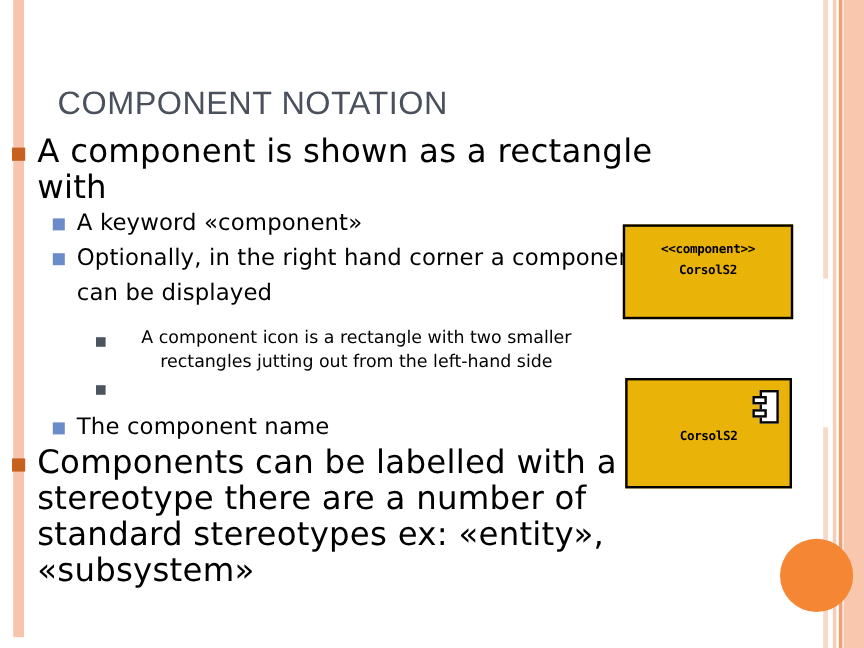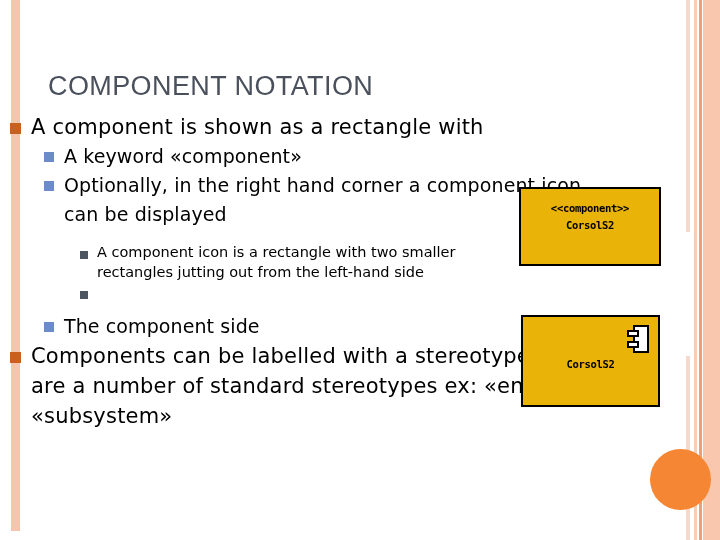--- a/index.html
+++ b/index.html
@@ -116,7 +116,7 @@
   .lvl1-row { margin-left: 10px; }
   .lvl1-row .btext {
     margin-left: 10px;
-    font-size: 21px;
+    font-size: 27px;
     line-height: 30px;
     letter-spacing: 0.2px;
   }

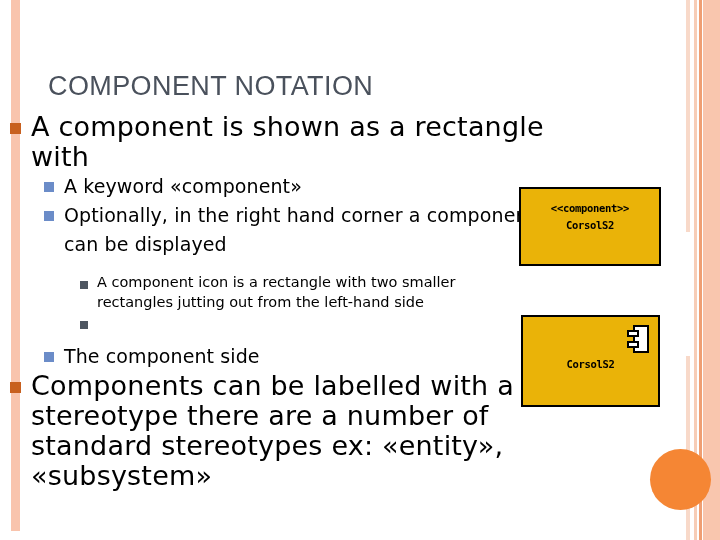--- a/index.html
+++ b/index.html
@@ -137,6 +137,7 @@
     font-size: 14.5px;
     line-height: 20px;
     max-width: 400px;
+    text-align: center;
   }
   .gap-md { height: 13px; }
 

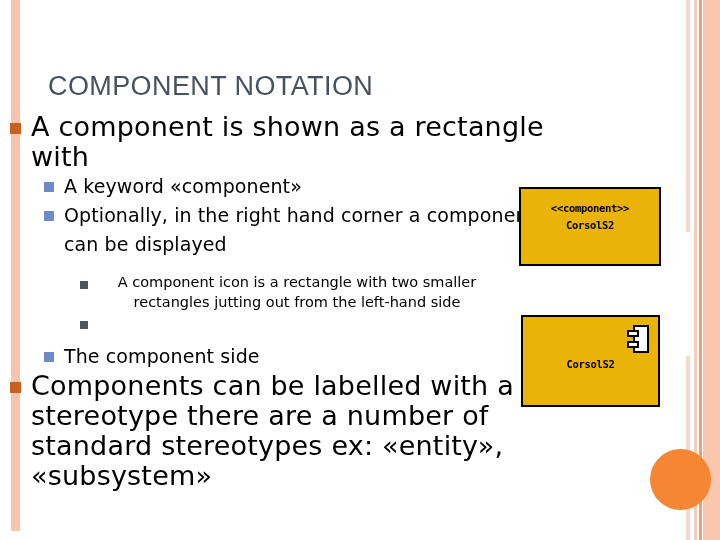--- a/index.html
+++ b/index.html
@@ -257,7 +257,7 @@
 
     <div class="bullet-row lvl2-row">
       <span class="marker lvl2"></span>
-      <span class="btext">The component side</span>
+      <span class="btext">The component name</span>
     </div>
 
     <div class="bullet-row lvl1-row">

